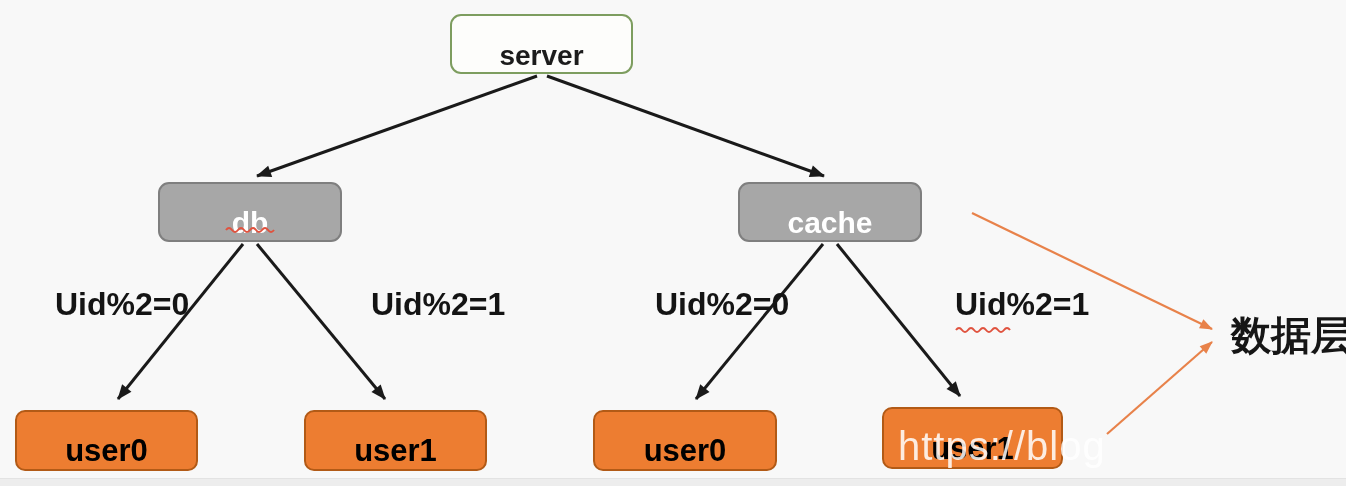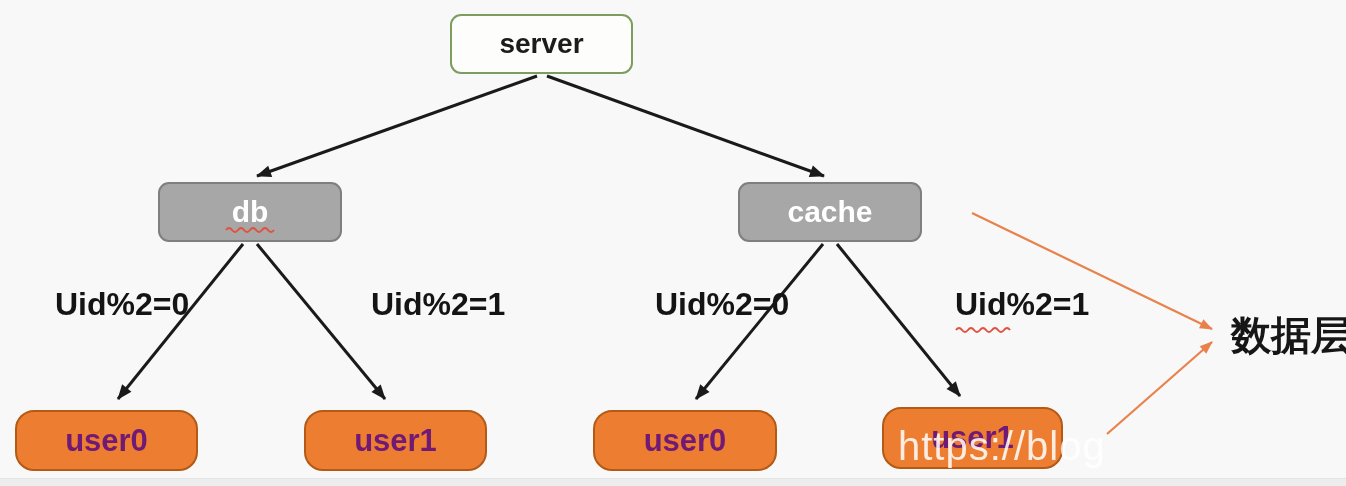--- a/index.html
+++ b/index.html
@@ -15,7 +15,7 @@
   .node {
     position: absolute;
     display: flex;
-    align-items: center;
+    align-items: flex-end;
     justify-content: center;
     border-radius: 11px;
     font-weight: bold;

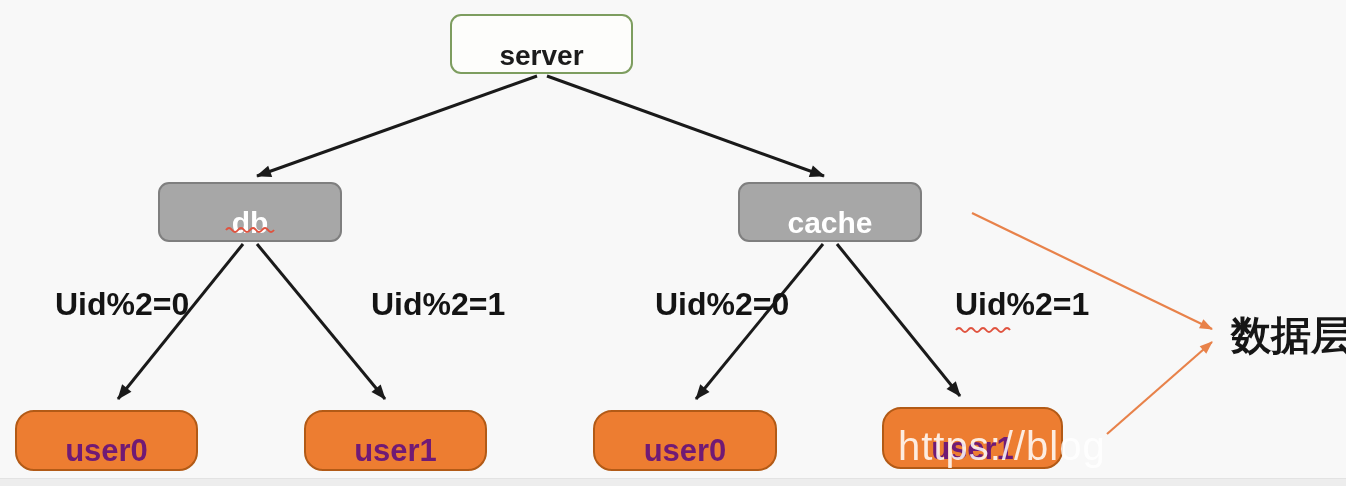--- a/index.html
+++ b/index.html
@@ -38,9 +38,9 @@
   .node-orange {
     background: #ed7d31;
     border: 2px solid #b25a16;
-    color: #701a75;
+    color: #000000;
     font-size: 31px;
-    border-radius: 19px;
+    border-radius: 10px;
   }
   .node-u1 { left: 15px;  top: 410px; width: 183px; height: 61px; }
   .node-u2 { left: 304px; top: 410px; width: 183px; height: 61px; }

